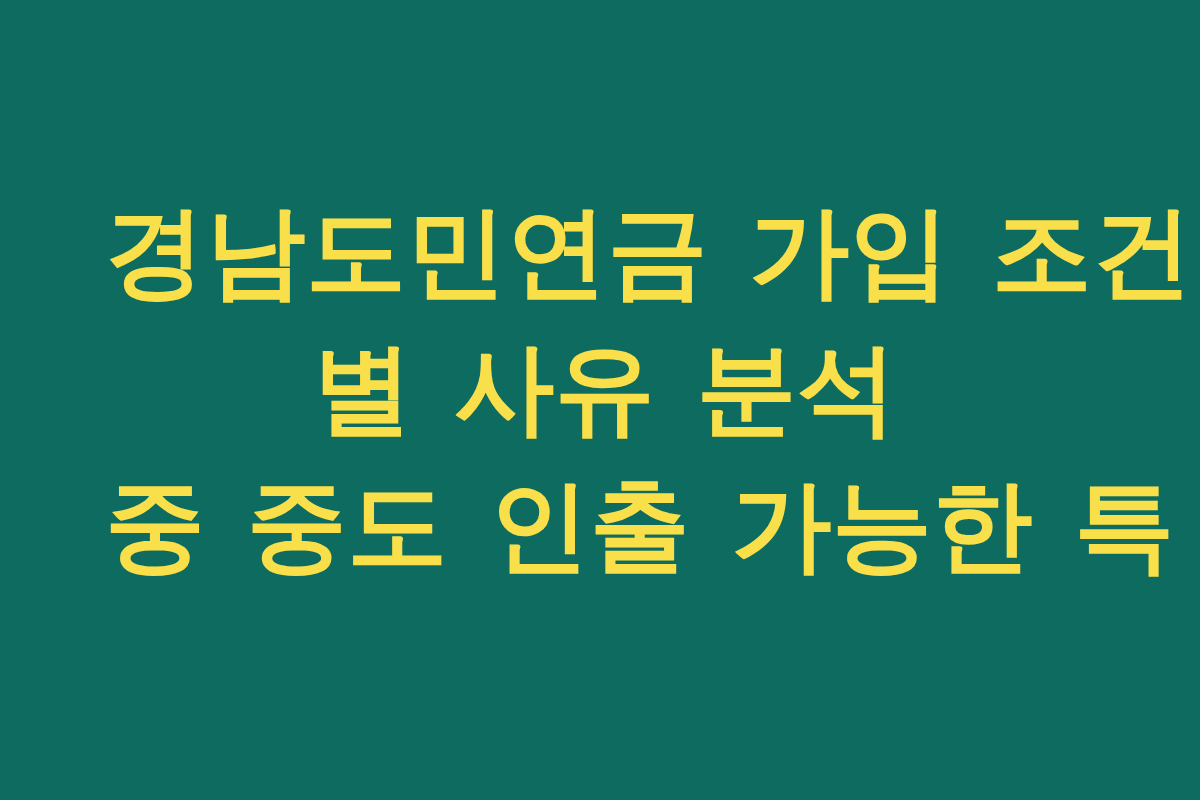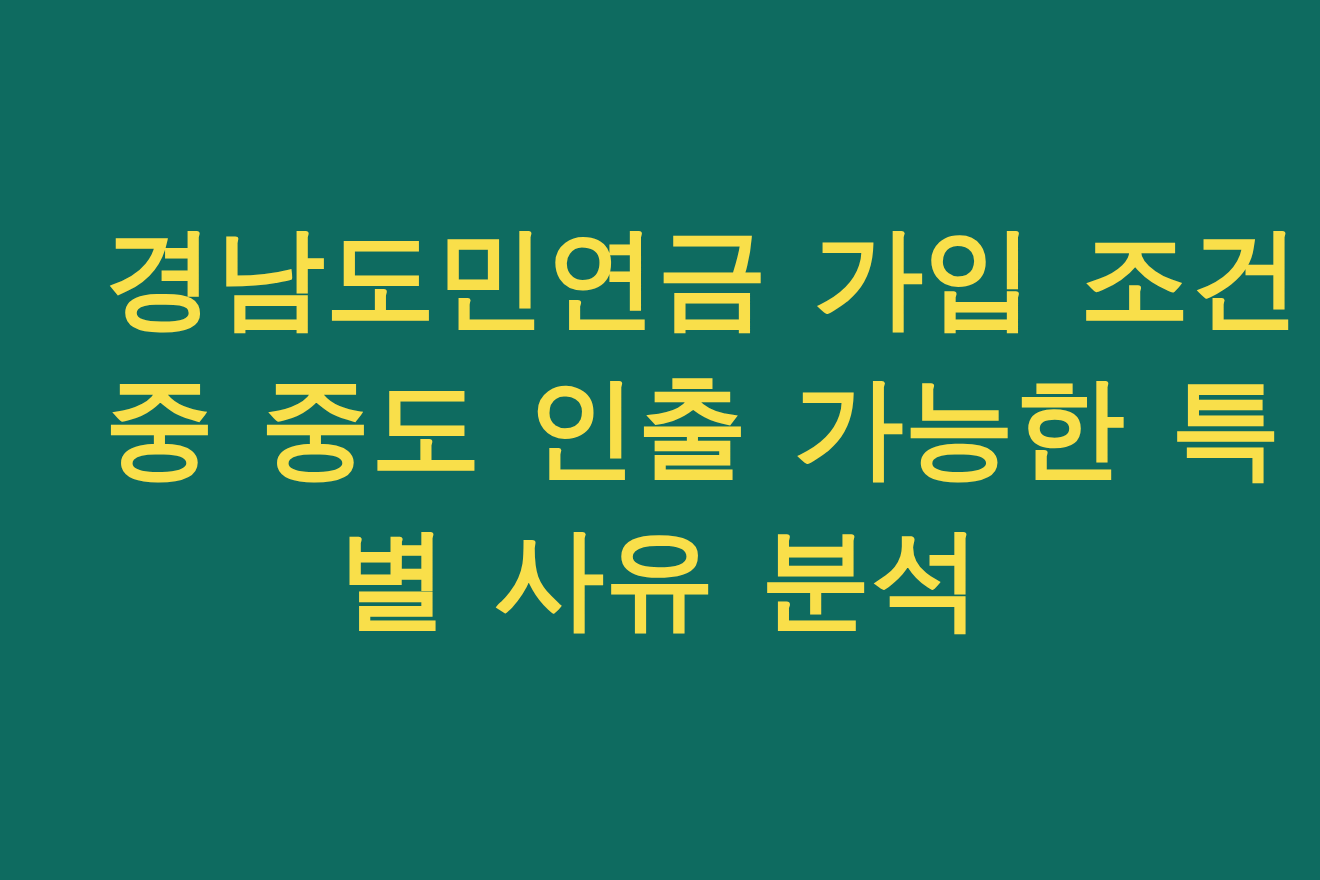--- a/index.html
+++ b/index.html
@@ -46,6 +46,7 @@
   #headline .line {
     display: block;
     white-space: pre;
+    margin-left: 10px;
   }
 </style>
 </head>

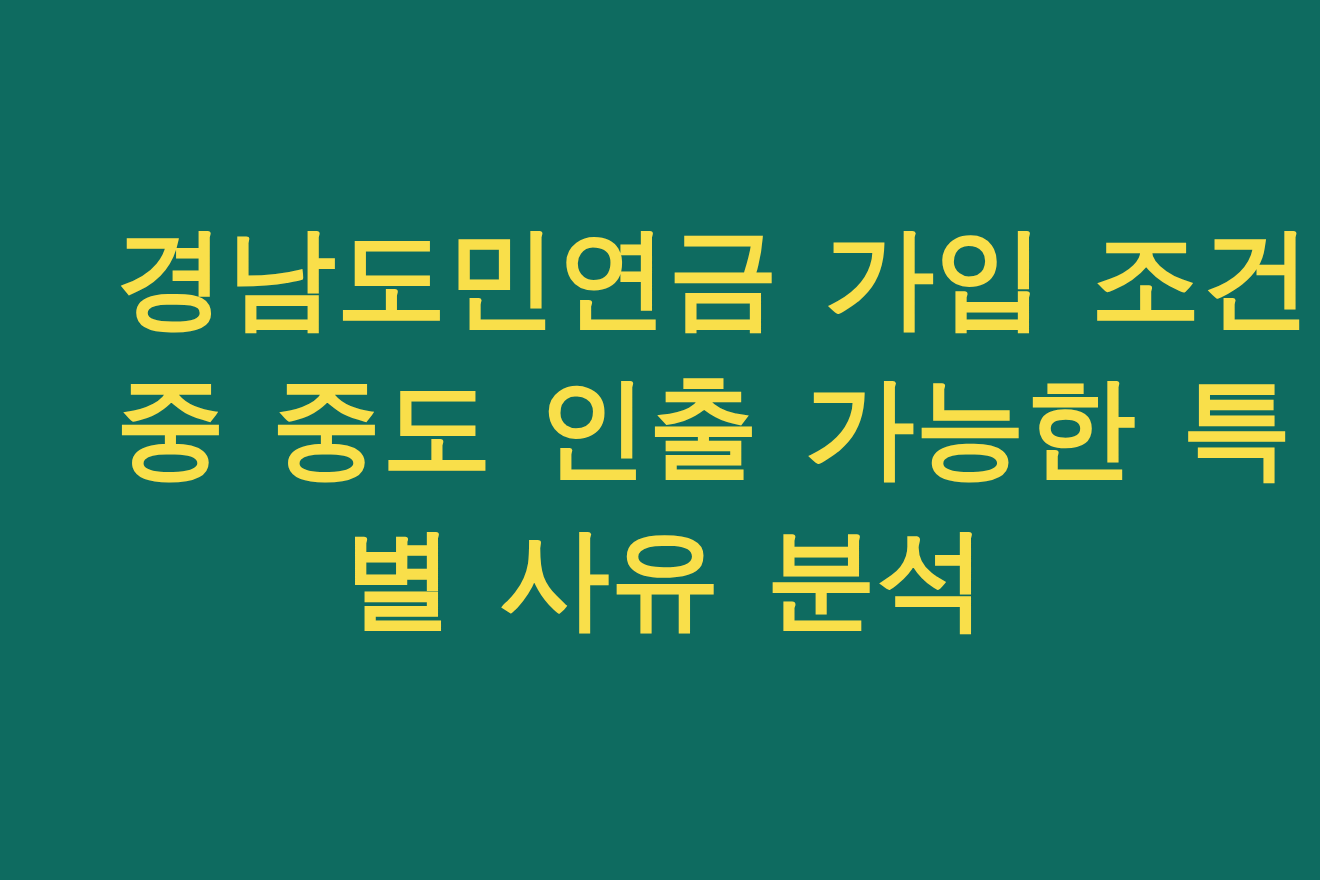--- a/index.html
+++ b/index.html
@@ -56,8 +56,8 @@
 
   <h1 id="headline" style="color: rgb(249, 223, 74);">
     <span class="line">경남도민연금 가입 조건</span>
+    <span class="line">별 사유 분석</span>
     <span class="line">중 중도 인출 가능한 특</span>
-    <span class="line">별 사유 분석</span>
   </h1>
 
 </div>

